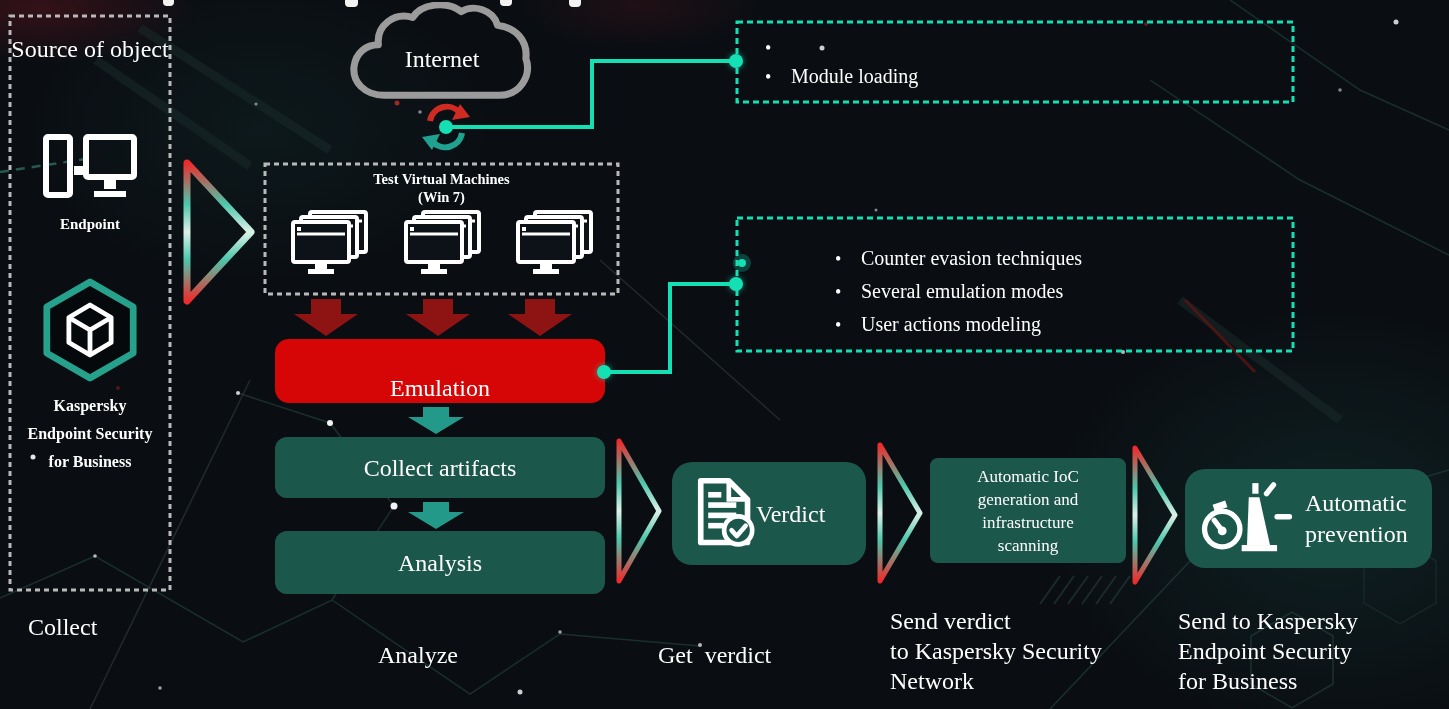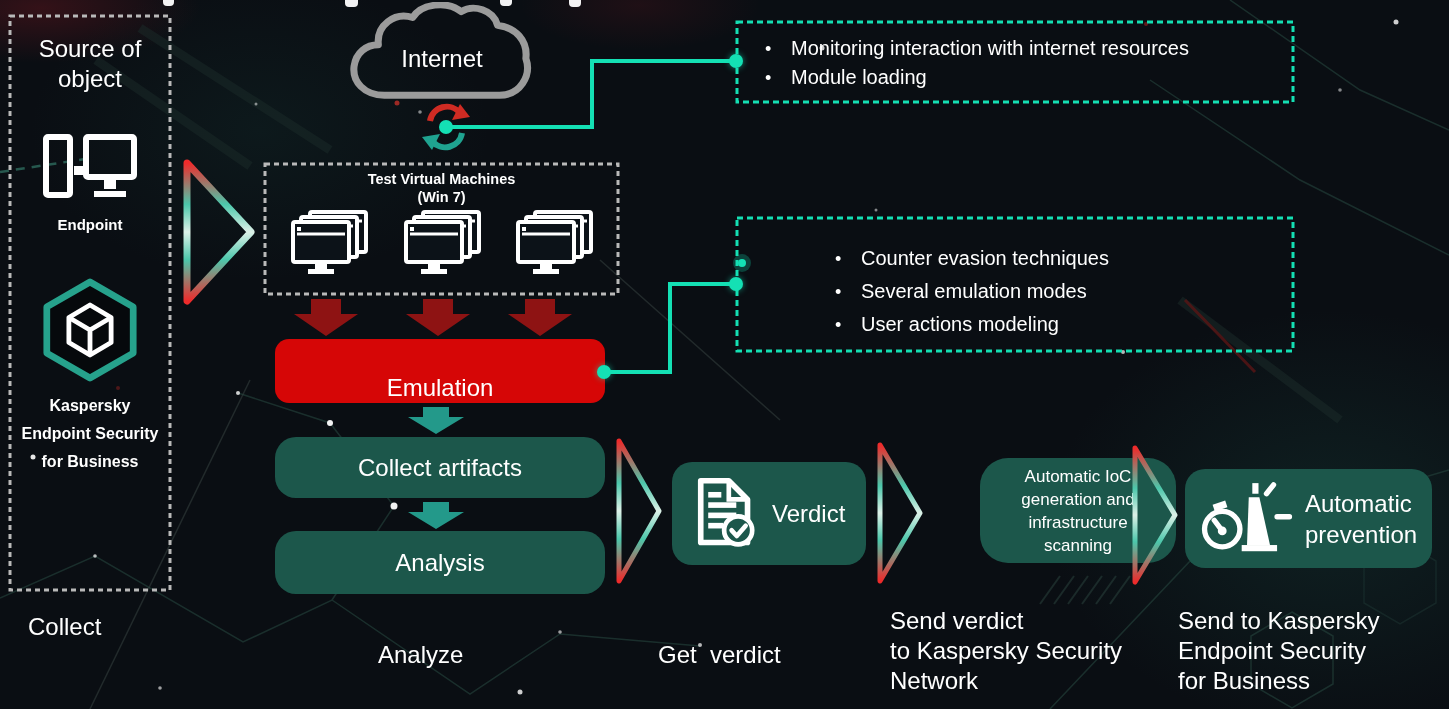--- a/index.html
+++ b/index.html
@@ -4,7 +4,7 @@
 <style>
   html,body{margin:0;padding:0;background:#000;}
   .stage{position:relative;width:1449px;height:709px;background:#0c4a6e;overflow:hidden;
-         font-family:Liberation Sans, sans-serif;color:#fff;}
+         font-family:Liberation Serif, serif;color:#fff;}
   .abs{position:absolute;}
   .ctext{text-align:center;}
   .frag{position:absolute;top:0;background:#fff;border-radius:0 0 4px 4px;opacity:.95;}

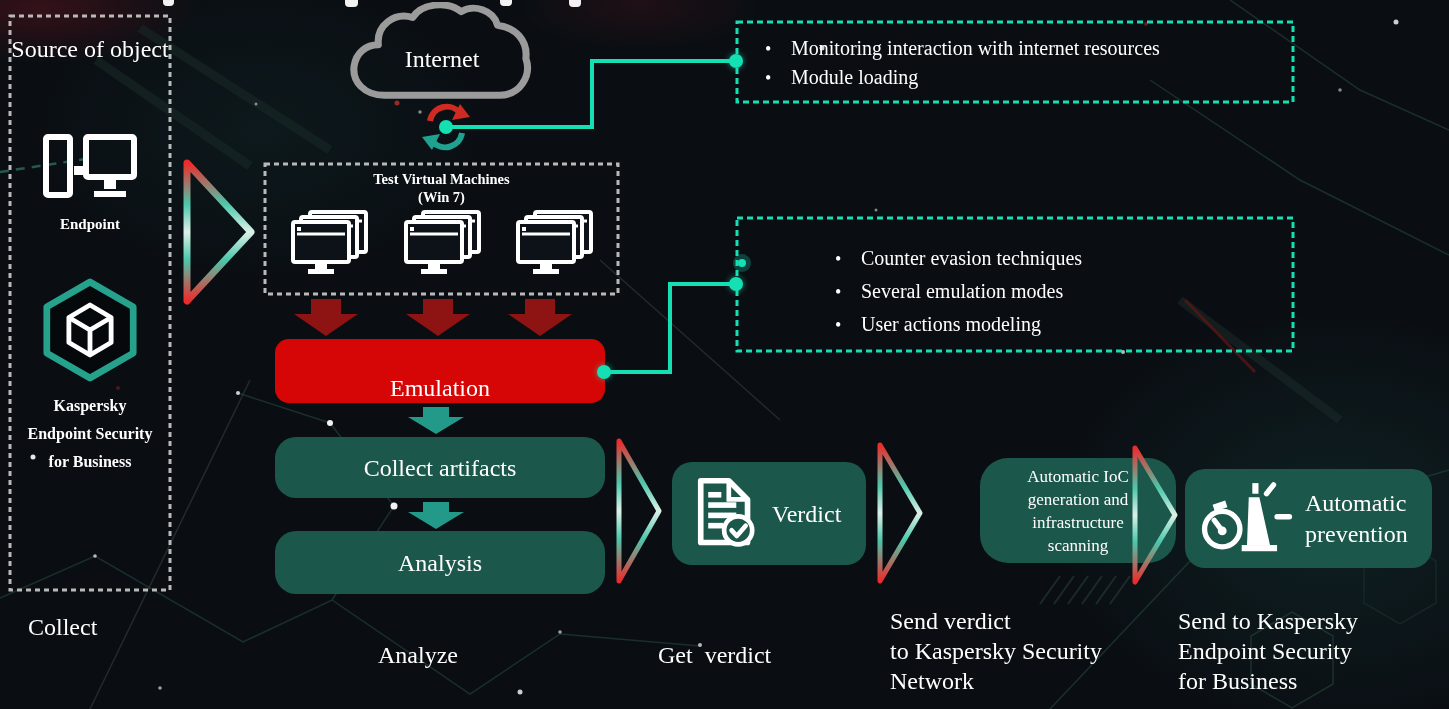--- a/index.html
+++ b/index.html
@@ -170,7 +170,6 @@
     <div class="callout-content" style="padding:14px 0 0 30px;font-size:20px;line-height:28px">
       <div class="bullet-line">
           <span class="b">•</span>
-          <span>Monitoring interaction with internet resources</span>
         </div>
       <div class="bullet-line">
           <span class="b">•</span>

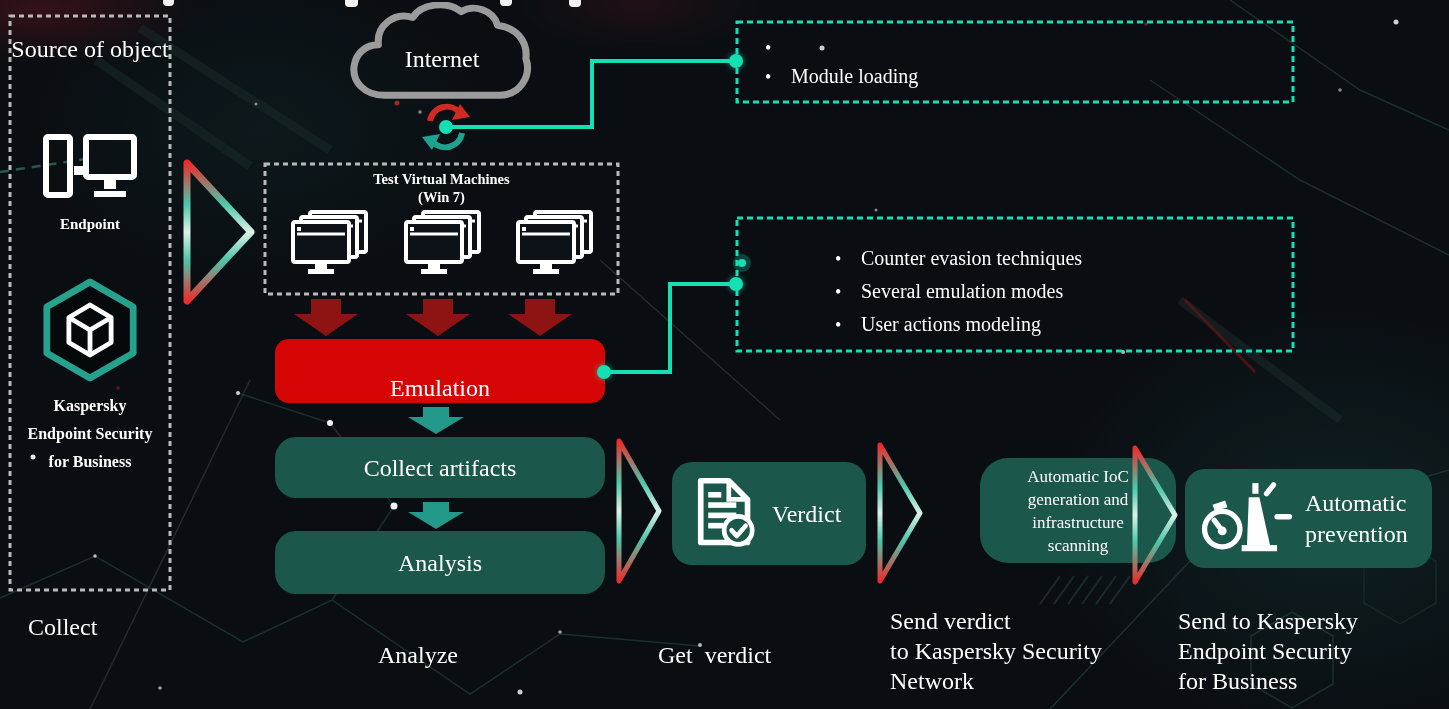--- a/index.html
+++ b/index.html
@@ -9,7 +9,7 @@
   .ctext{text-align:center;}
   .frag{position:absolute;top:0;background:#fff;border-radius:0 0 4px 4px;opacity:.95;}
   
-  .tealbox{position:absolute;background:#1c574b;border-radius:21px;display:flex;
+  .tealbox{position:absolute;background:#1c574b;border-radius:12px;display:flex;
            align-items:center;justify-content:center;}
   .redbox{position:absolute;background:#d60606;border-radius:14px;display:flex;
           align-items:flex-end;justify-content:center;}

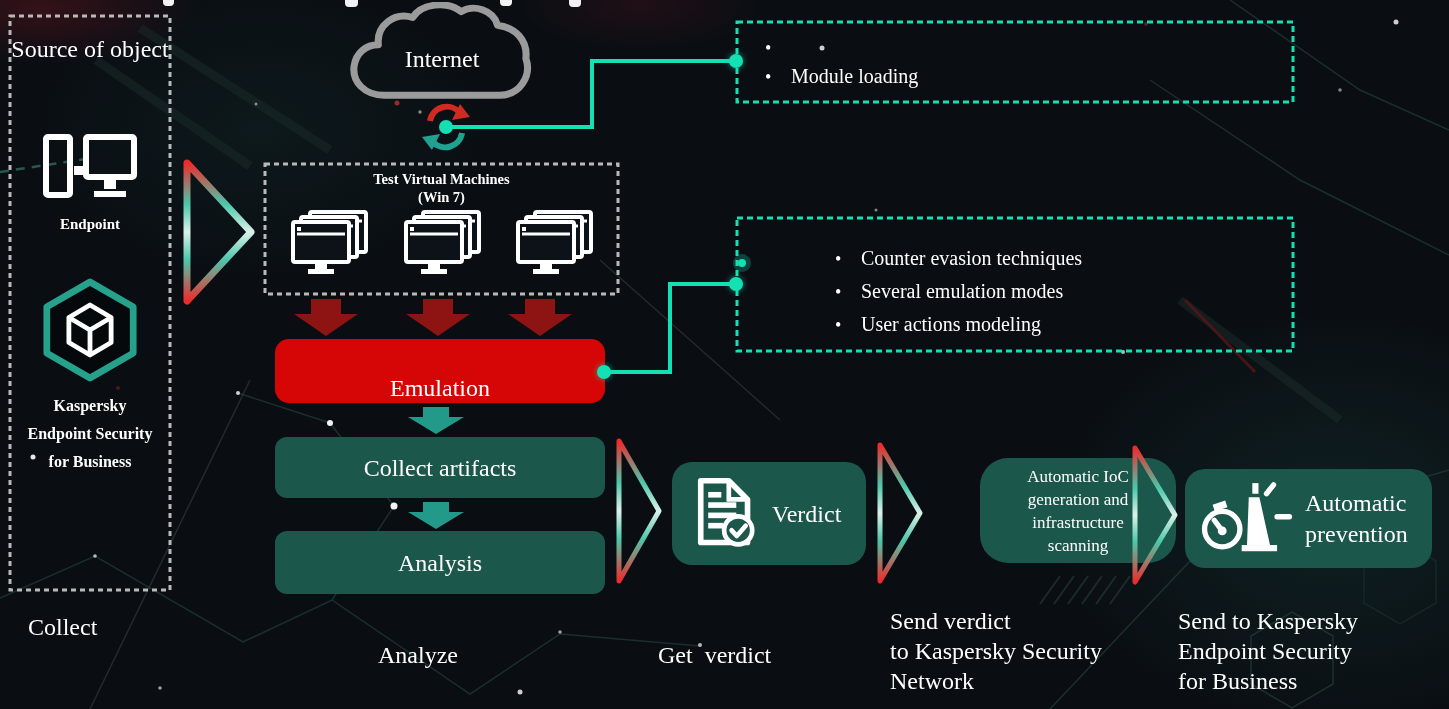--- a/index.html
+++ b/index.html
@@ -297,7 +297,7 @@
     <polygon points="3,4 43,72 3,140" fill="none" stroke="url(#chev)" stroke-width="5" stroke-linejoin="round"></polygon>
   </svg>
 
-  <div class="tealbox" style="left:980px;top:458px;width:196px;height:105px;border-radius:28px;flex-direction:column">
+  <div class="tealbox" style="left:930px;top:458px;width:196px;height:105px;border-radius:8px;flex-direction:column">
     <div class="ctext" style="font-size:17px;line-height:23px">
       <div>Automatic IoC</div>
       <div>generation and</div>

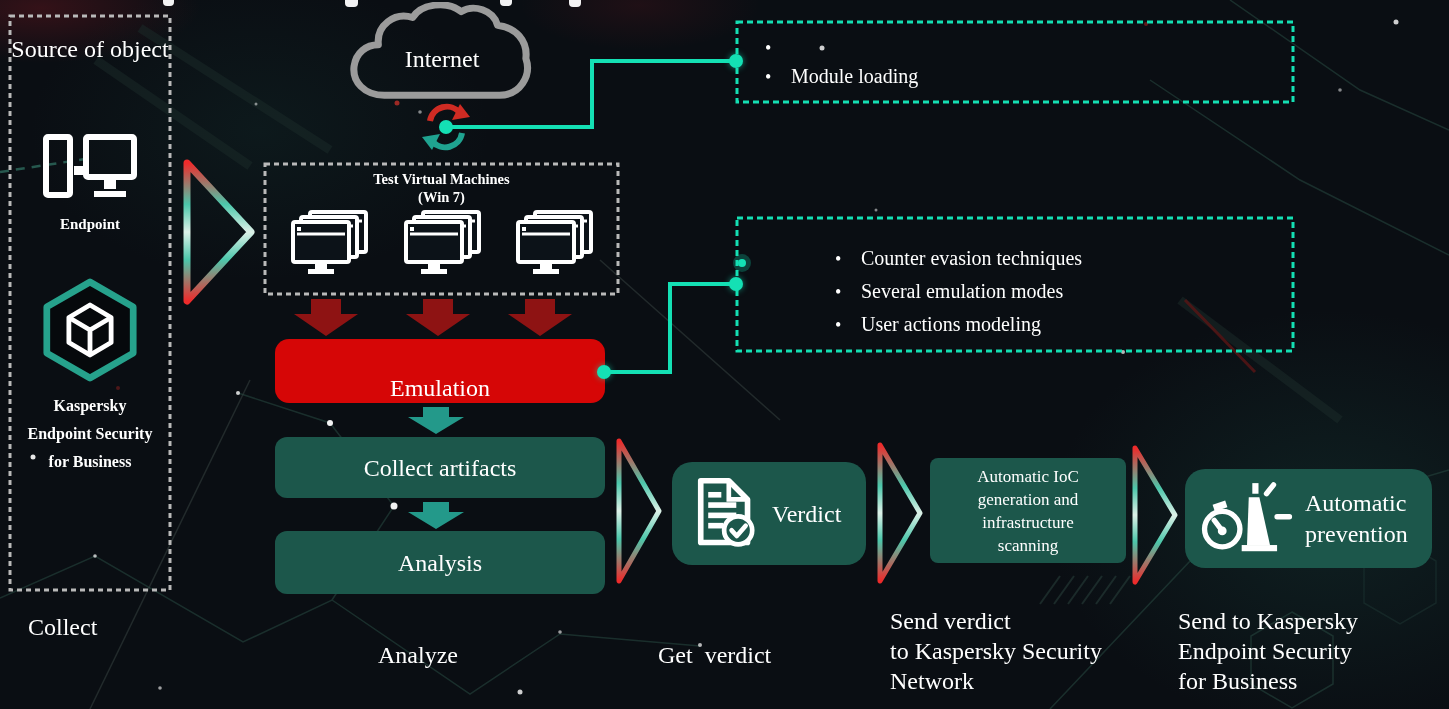--- a/index.html
+++ b/index.html
@@ -290,7 +290,7 @@
       <circle cx="45" cy="57" r="15" fill="#1c574b" stroke="#fff" stroke-width="5"></circle>
       <path d="M38,57 l5.5,6 l9.5,-11" fill="none" stroke="#fff" stroke-width="5" stroke-linecap="round" stroke-linejoin="round"></path>
     </svg>
-    <span class="lbl24" style="margin-left:16px">Verdict</span>
+    <span class="lbl24" style="">Verdict</span>
   </div>
 
   <svg class="abs" style="left:877px;top:441px" width="46" height="144">

